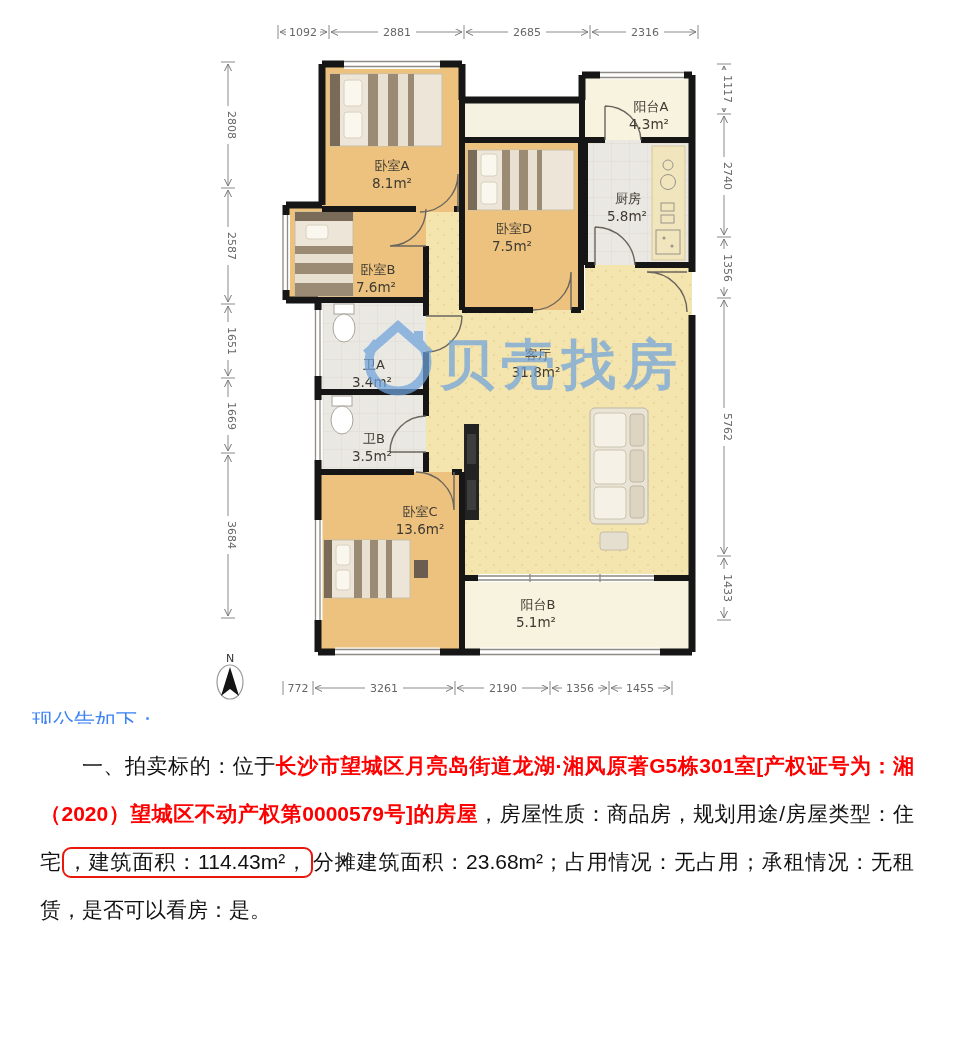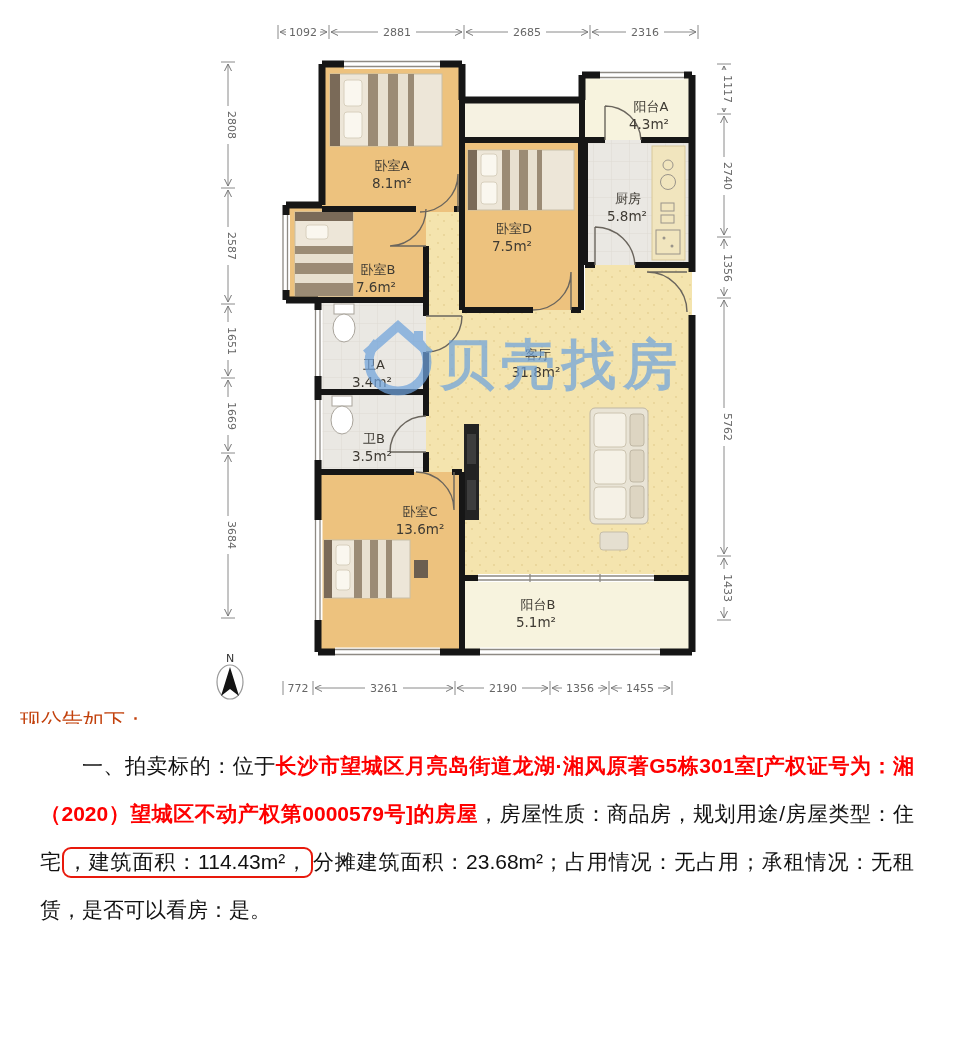--- a/index.html
+++ b/index.html
@@ -11,7 +11,7 @@
   .dim{font-size:11px;fill:#666;}
   .wm-text{font-size:54px;font-weight:bold;fill:#6fa3dc;letter-spacing:7px;}
   .doc-text{padding:0 30px 0 24px;}
-  .clipped-line{height:14px;overflow:hidden;font-size:21px;line-height:22px;color:#c2410c;margin:4px 0 0 20px;}
+  .clipped-line{height:14px;overflow:hidden;font-size:21px;line-height:22px;color:#3b82f6;margin:4px 0 0 32px;}
   .para{font-size:21px;line-height:48px;text-align:justify;text-indent:2em;margin:16px;}
   .p1{margin-top:18px;}
   .hl{color:#fe0000;font-weight:700;}

